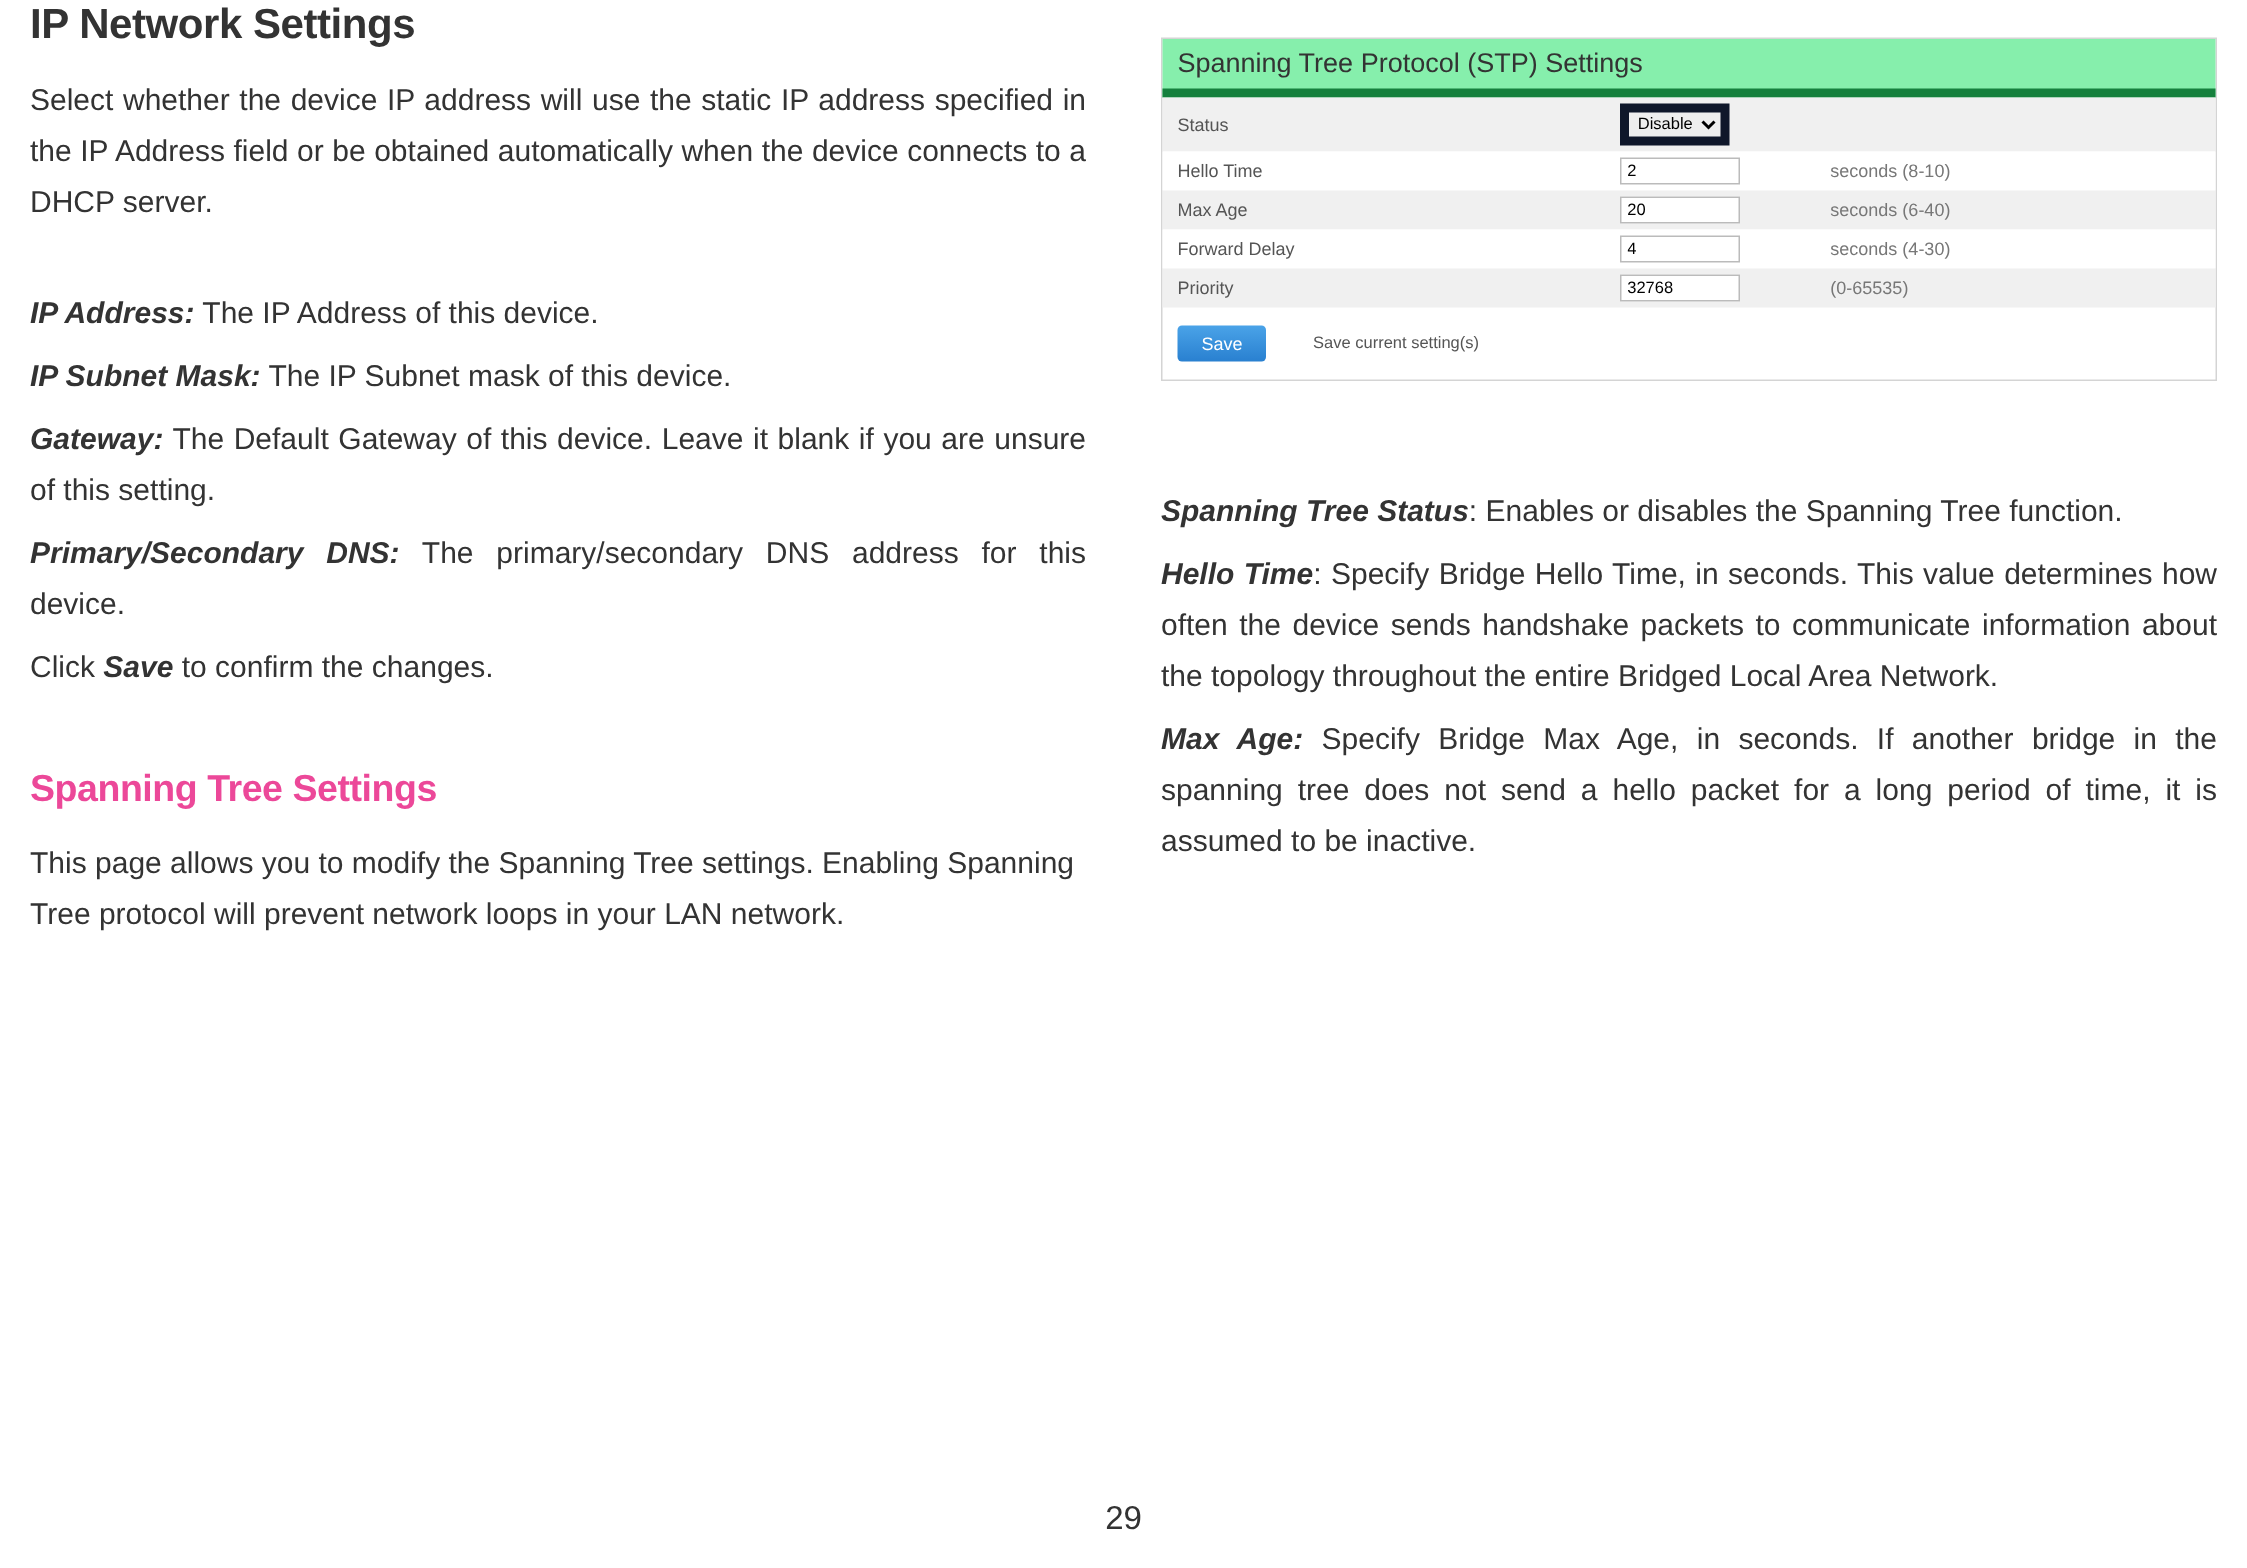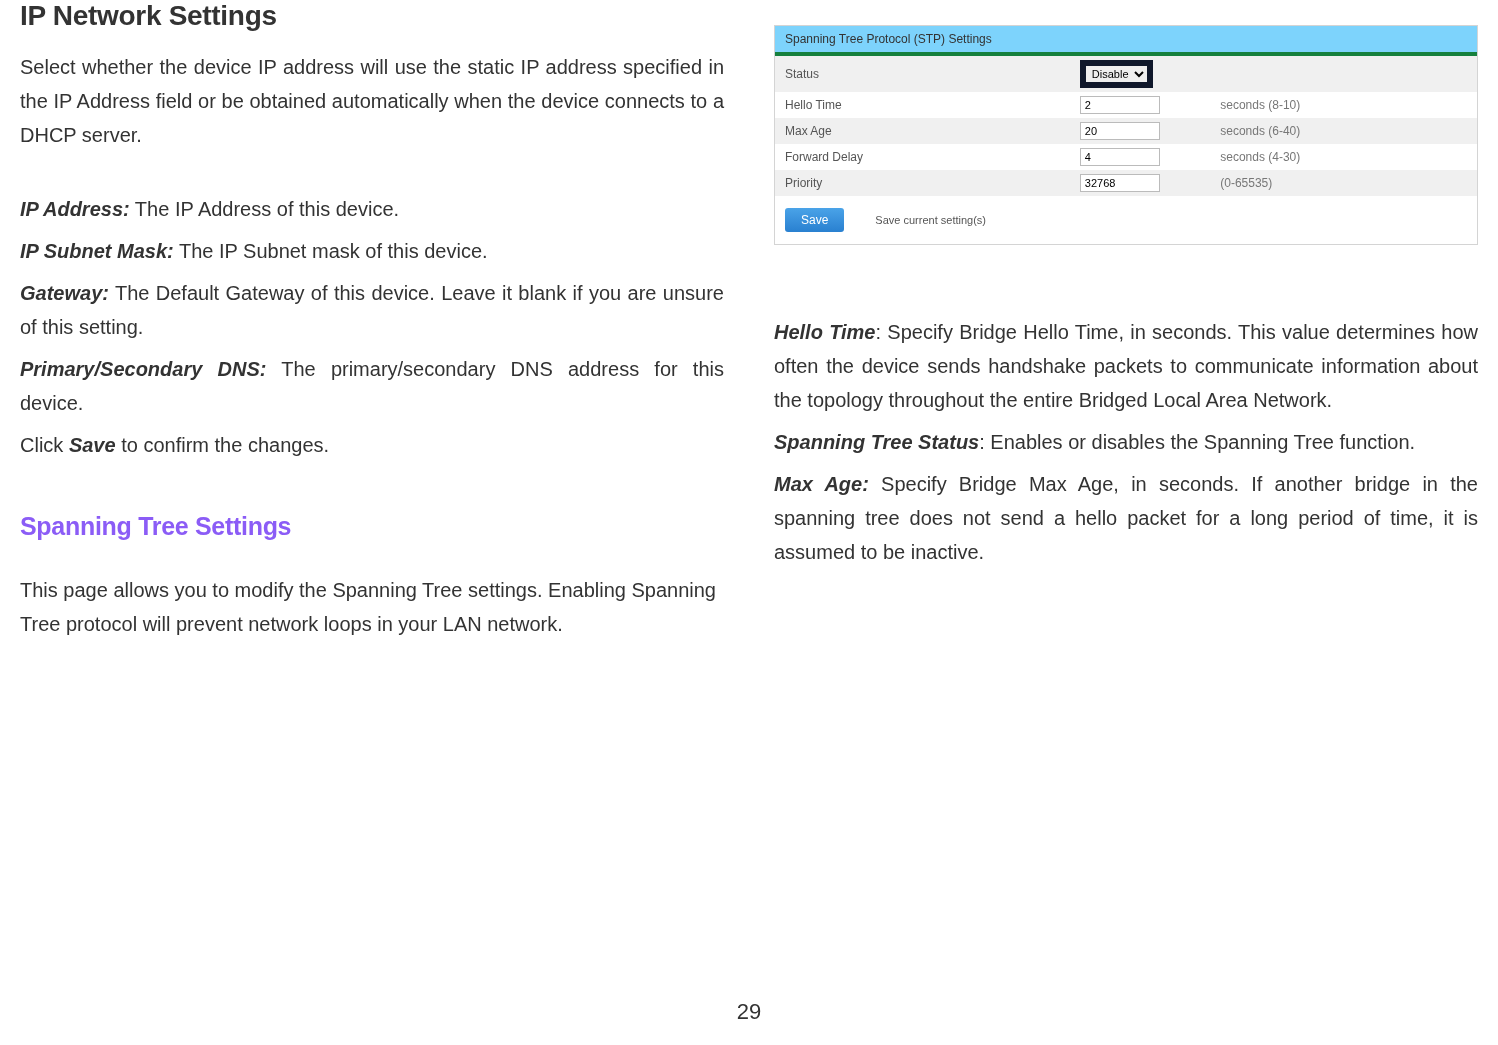--- a/index.html
+++ b/index.html
@@ -82,11 +82,11 @@
     }
     
     .panel-header {
-      background: #7dd3fc;
+      background: #86efac;
       padding: 6px 10px;
-      font-size: 12px;
-      color: #333;
-      border-bottom: 4px solid #15803d;
+      font-size: 18px;
+      color: #333;
+      border-bottom: 6px solid #15803d;
     }
     
     .settings-table {

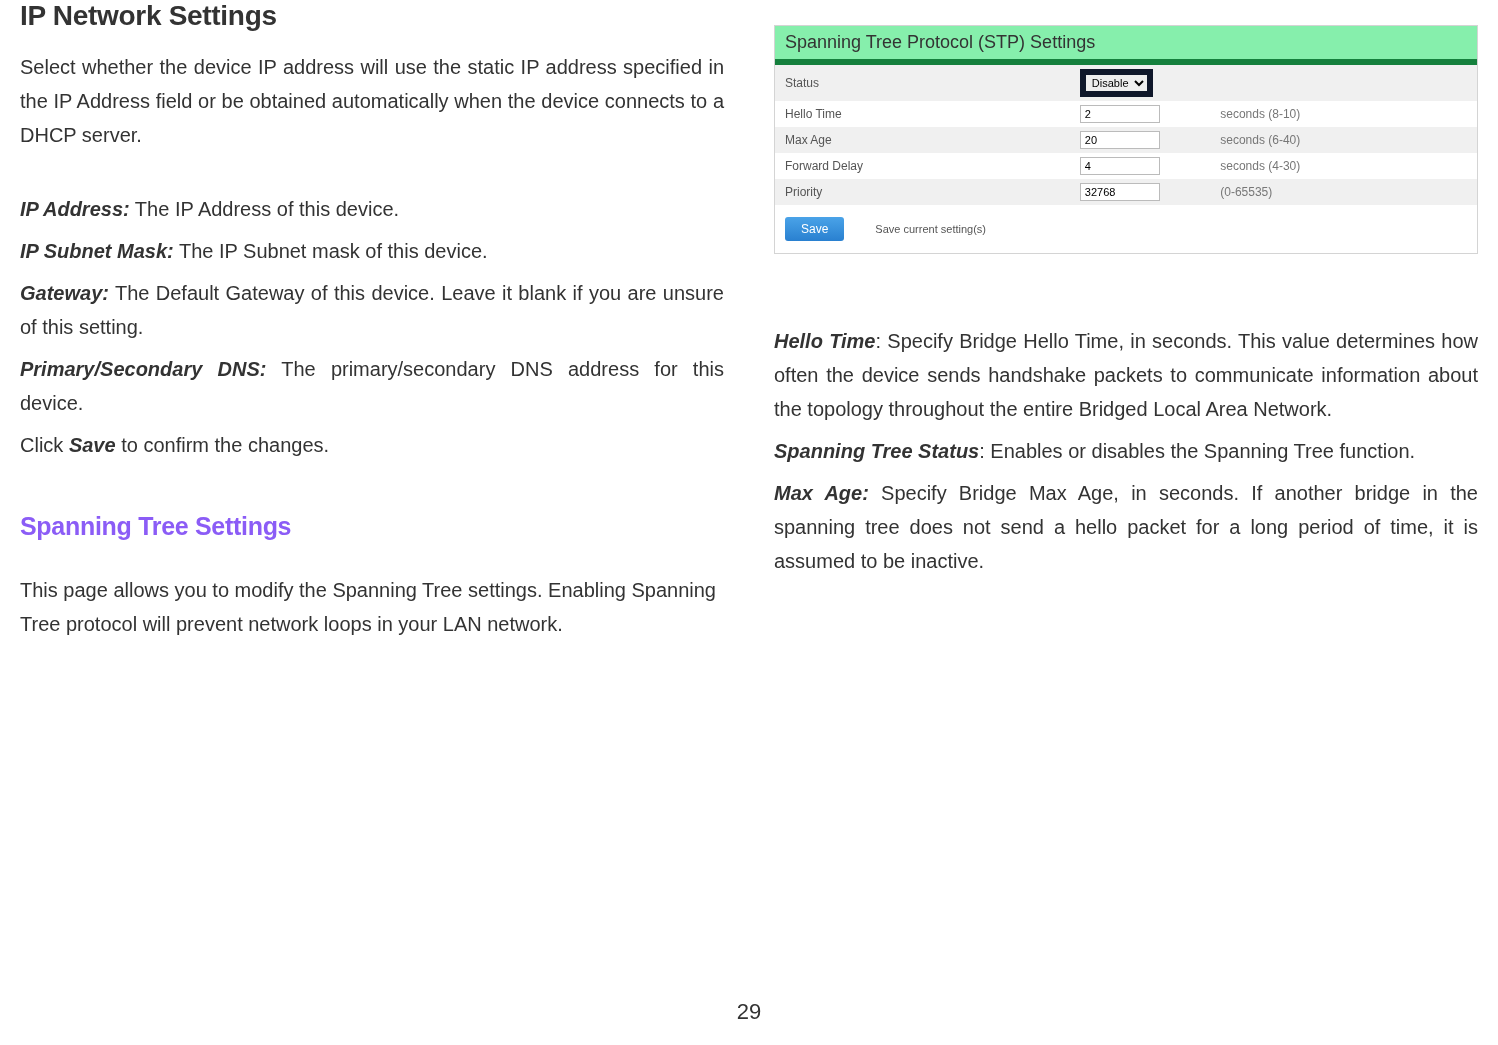--- a/index.html
+++ b/index.html
@@ -259,14 +259,14 @@
     </div>
 
     <p class="body-text">
+      <span class="bold">Spanning Tree Status</span><span>: Enables or disables the Spanning Tree function.</span>
+    </p>
+
+    <p class="body-text">
       <span class="bold">Hello Time</span><span>: Specify Bridge Hello Time, in seconds. This value determines how often the device sends handshake packets to communicate information about the topology throughout the entire Bridged Local Area Network.</span>
     </p>
 
     <p class="body-text">
-      <span class="bold">Spanning Tree Status</span><span>: Enables or disables the Spanning Tree function.</span>
-    </p>
-
-    <p class="body-text">
       <span class="bold">Max Age:</span><span> Specify Bridge Max Age, in seconds. If another bridge in the spanning tree does not send a hello packet for a long period of time, it is assumed to be inactive.</span>
     </p>
 

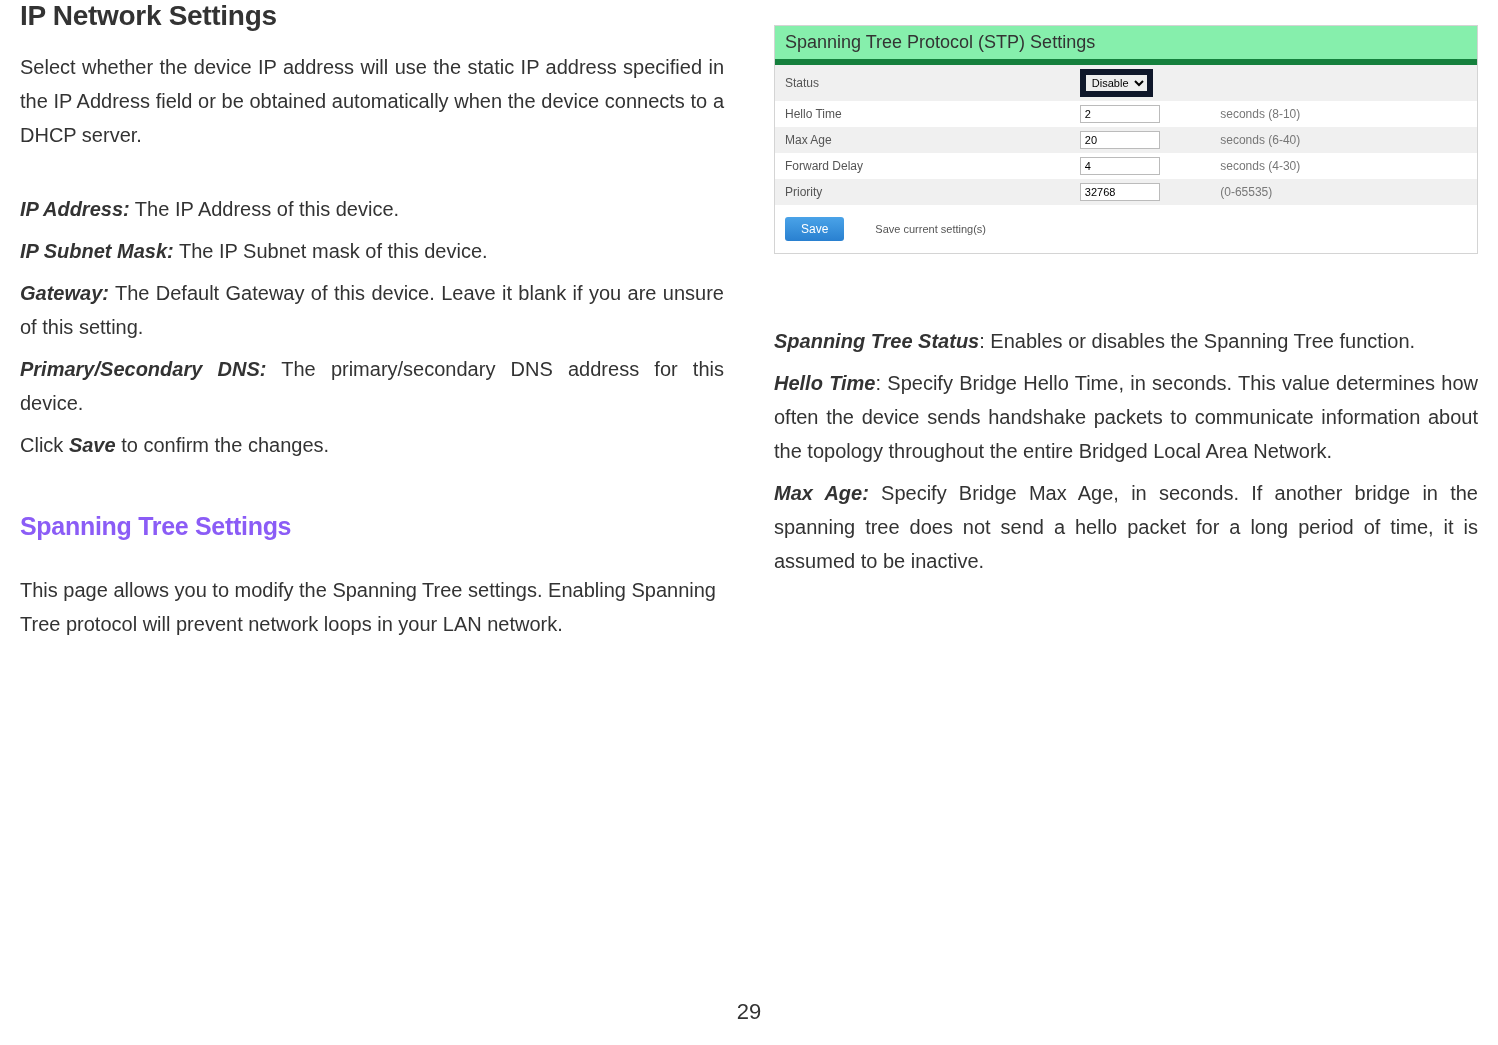--- a/index.html
+++ b/index.html
@@ -44,9 +44,9 @@
     h2 {
       font-size: 25px;
       font-weight: bold;
-      color: #8b5cf6;
+      color: #ec4899;
       margin-top: 50px;
-      margin-bottom: 32px;
+      margin-bottom: 18px;
       letter-spacing: -0.3px;
     }
     

